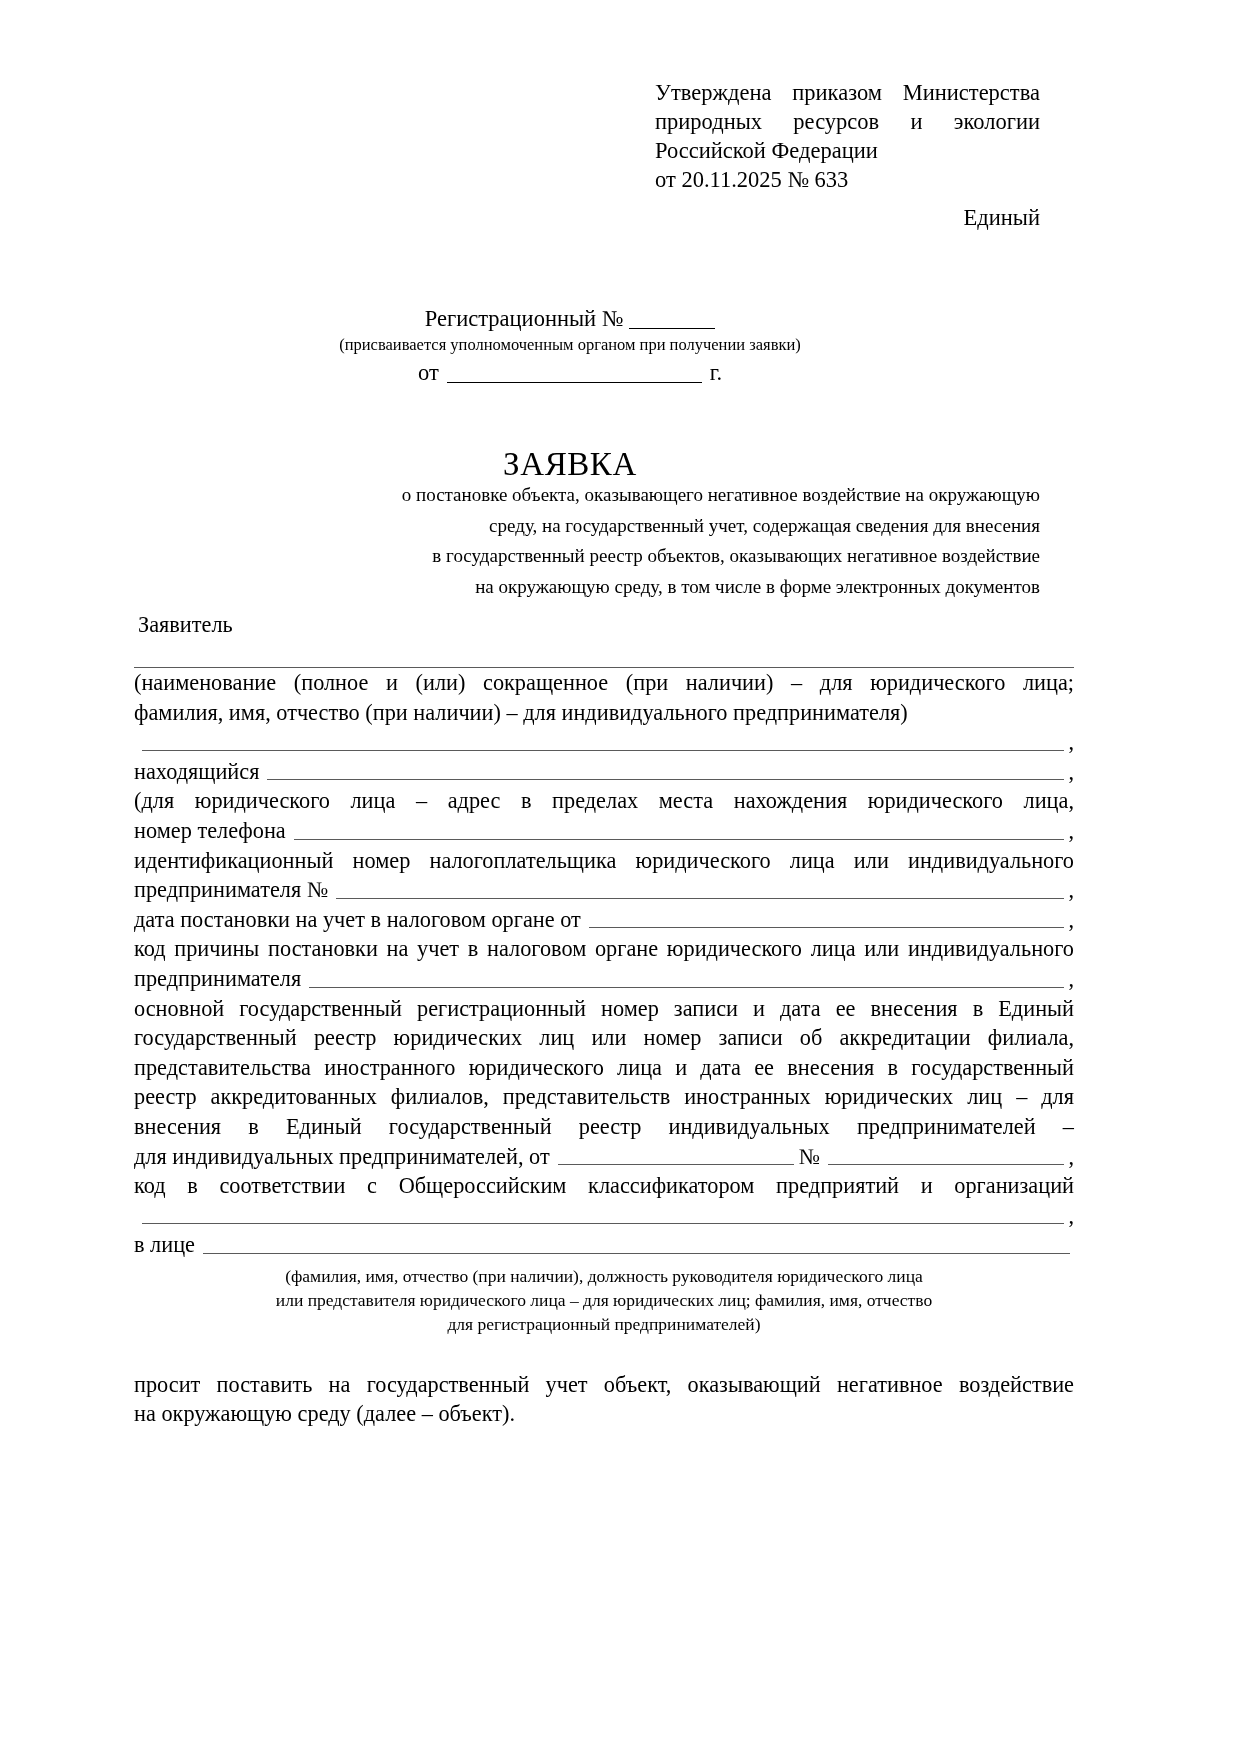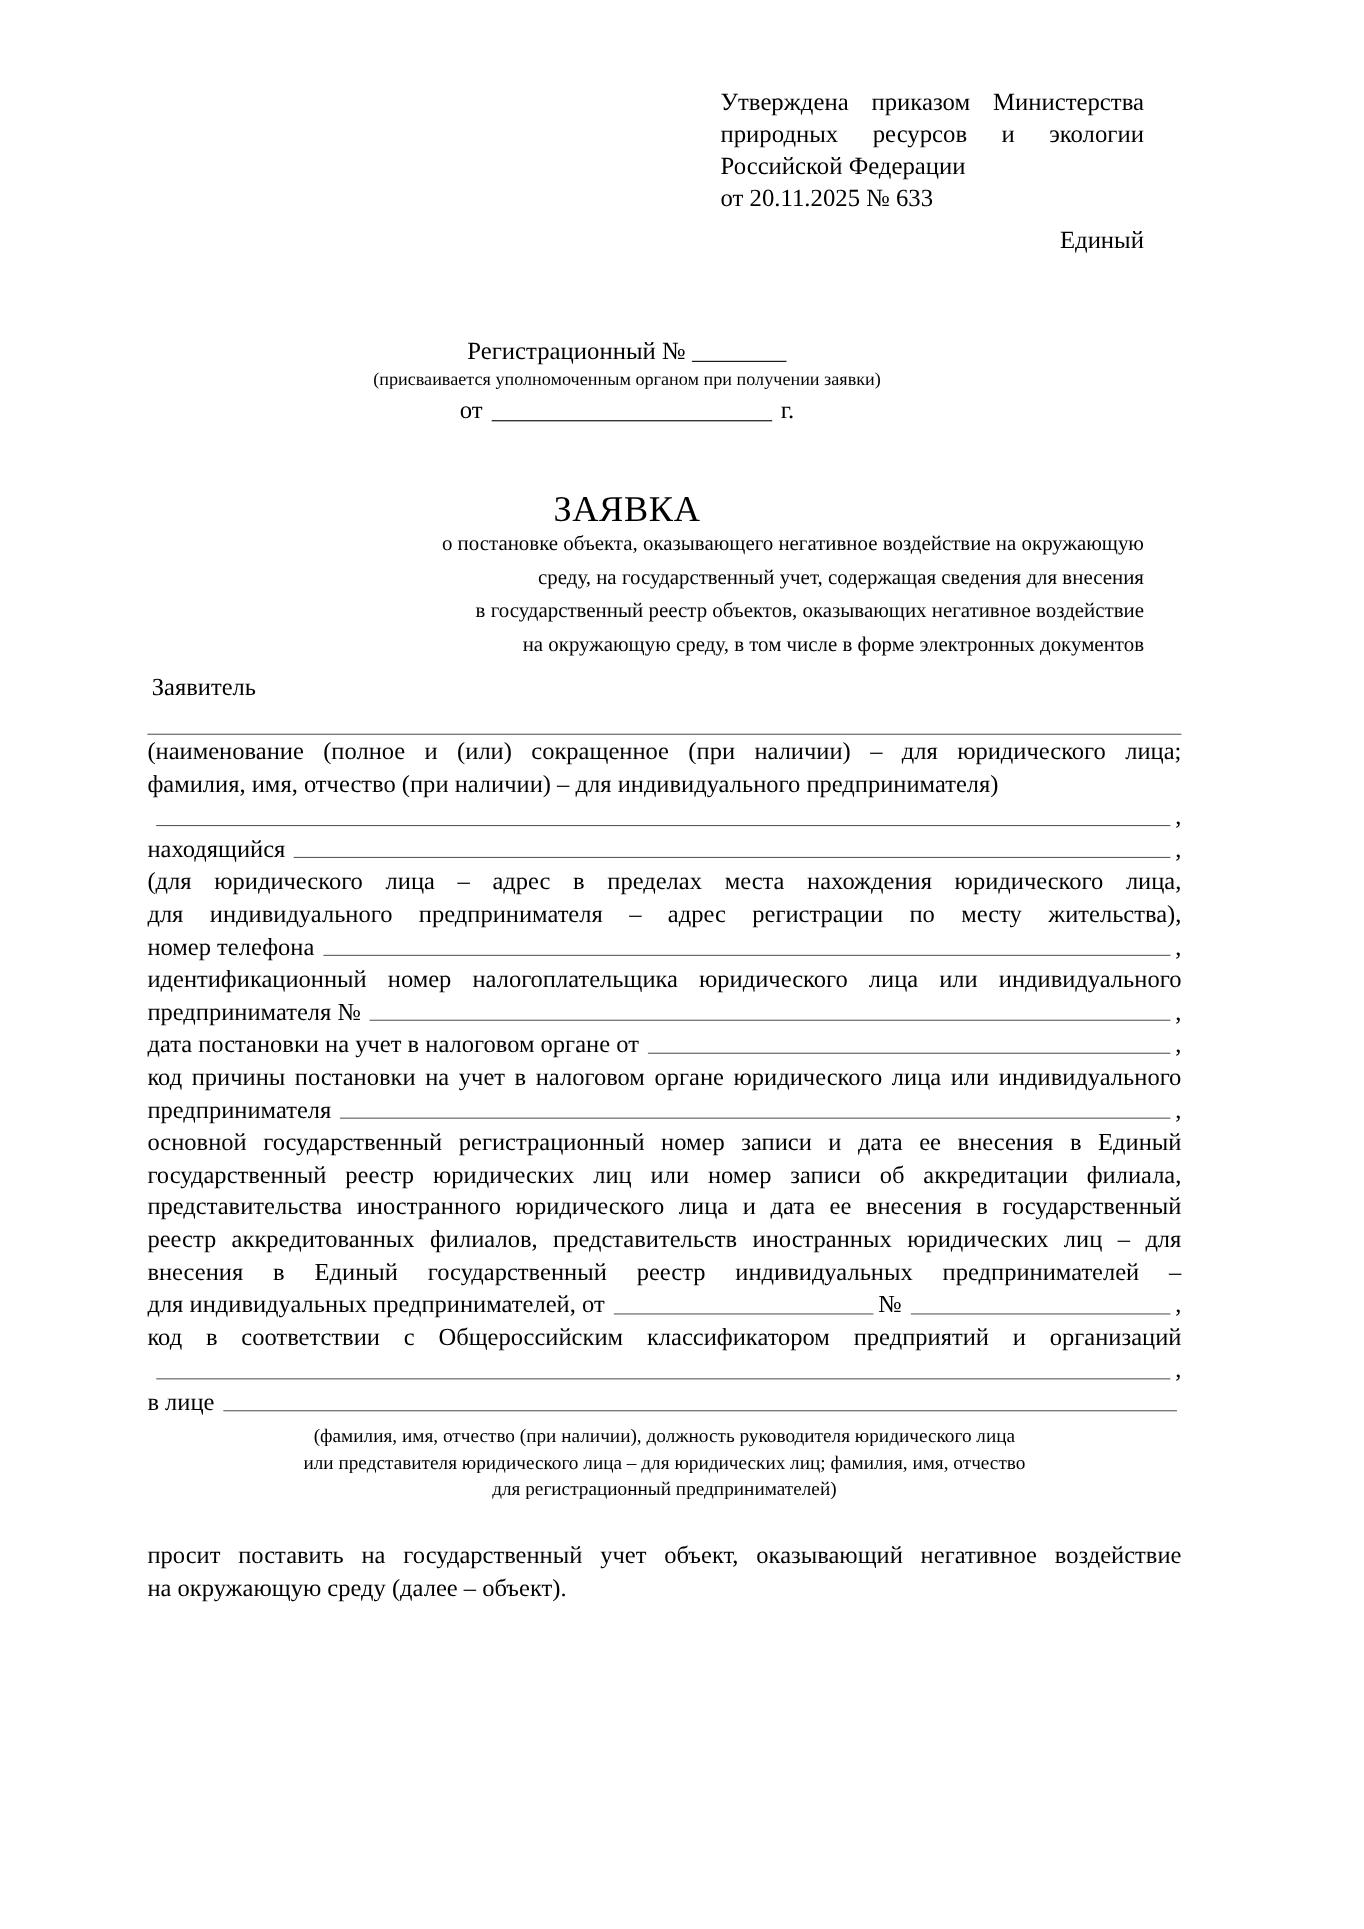--- a/index.html
+++ b/index.html
@@ -229,7 +229,6 @@
     </div>
 
     <div class="just">(для юридического лица – адрес в пределах места нахождения юридического лица,</div>
-    <div class="just">для индивидуального предпринимателя – адрес регистрации по месту жительства),</div>
 
     <div class="row">
       <span class="lbl">номер телефона</span>

